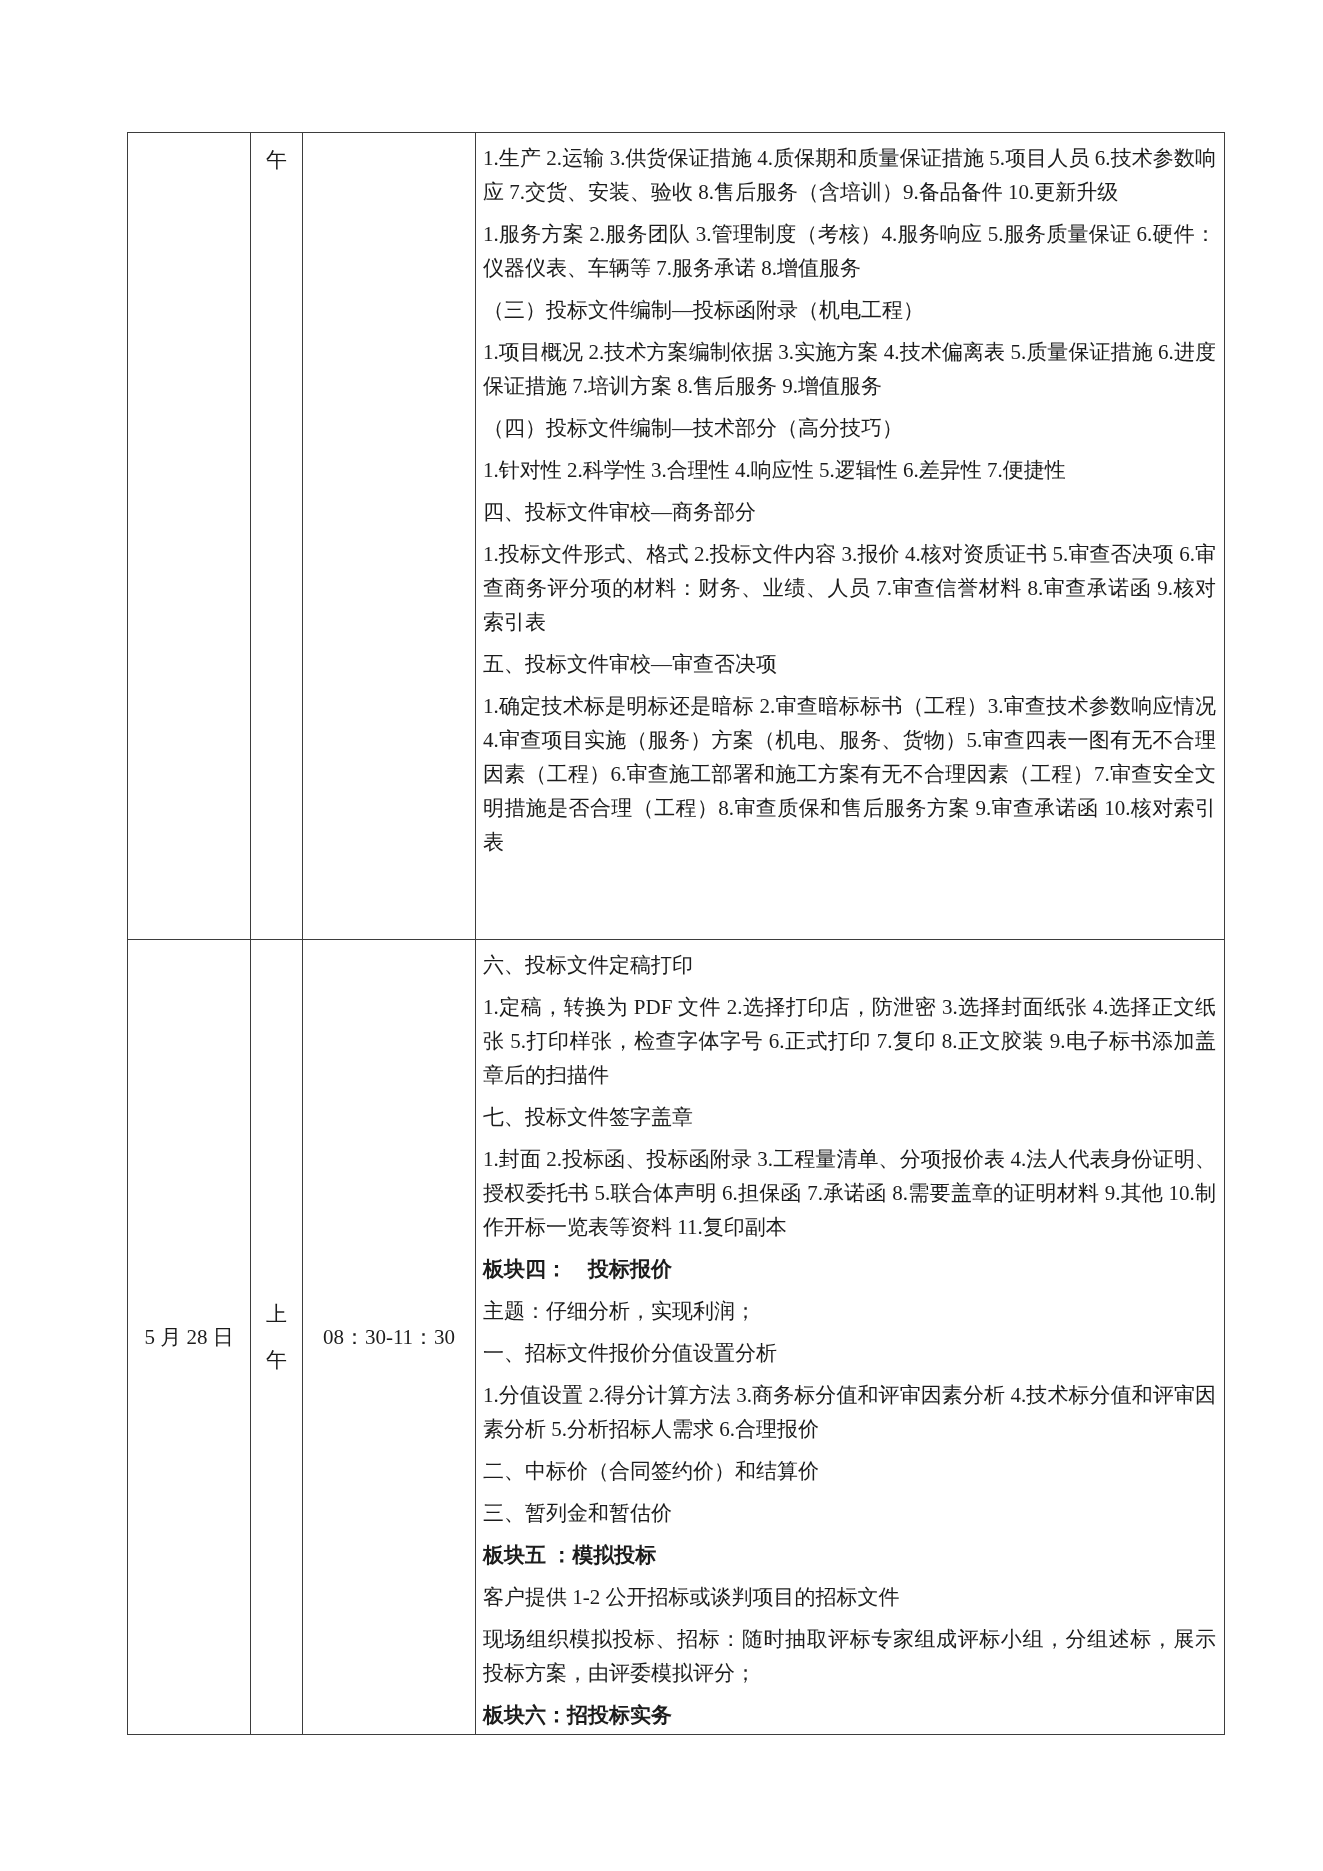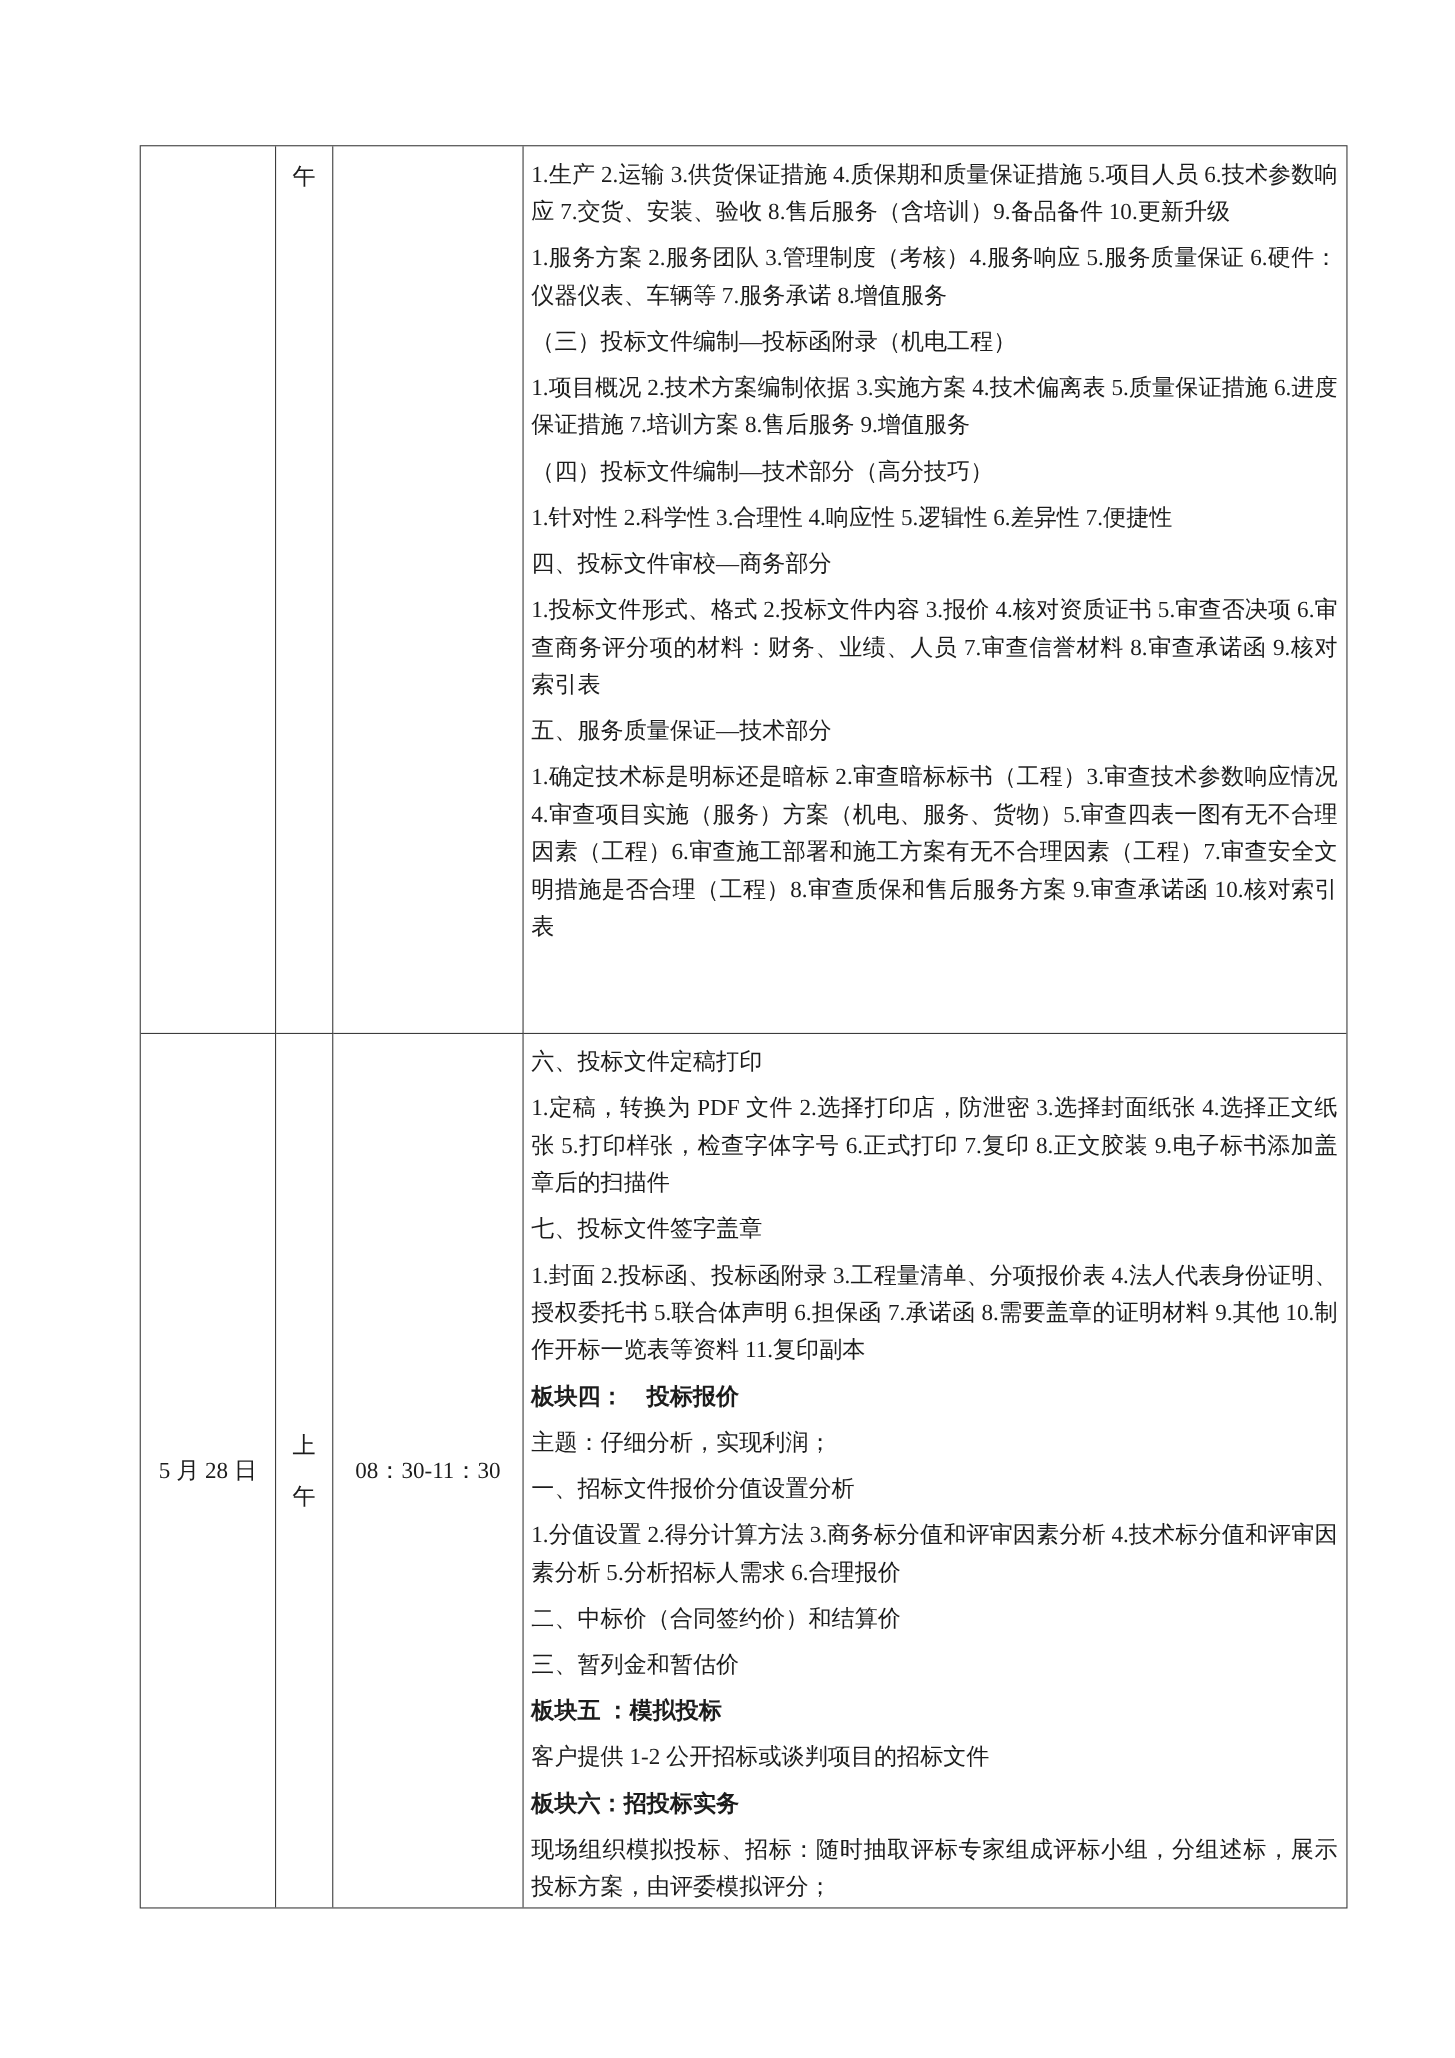--- a/index.html
+++ b/index.html
@@ -95,7 +95,7 @@
         <div class="para">1.针对性 2.科学性 3.合理性 4.响应性 5.逻辑性 6.差异性 7.便捷性</div>
         <div class="para">四、投标文件审校—商务部分</div>
         <div class="para">1.投标文件形式、格式 2.投标文件内容 3.报价 4.核对资质证书 5.审查否决项 6.审查商务评分项的材料：财务、业绩、人员 7.审查信誉材料 8.审查承诺函 9.核对索引表</div>
-        <div class="para">五、服务质量保证—技术部分</div>
+        <div class="para">五、投标文件审校—审查否决项</div>
         <div class="para">1.确定技术标是明标还是暗标 2.审查暗标标书（工程）3.审查技术参数响应情况 4.审查项目实施（服务）方案（机电、服务、货物）5.审查四表一图有无不合理因素（工程）6.审查施工部署和施工方案有无不合理因素（工程）7.审查安全文明措施是否合理（工程）8.审查质保和售后服务方案 9.审查承诺函 10.核对索引表</div>
       </div>
 

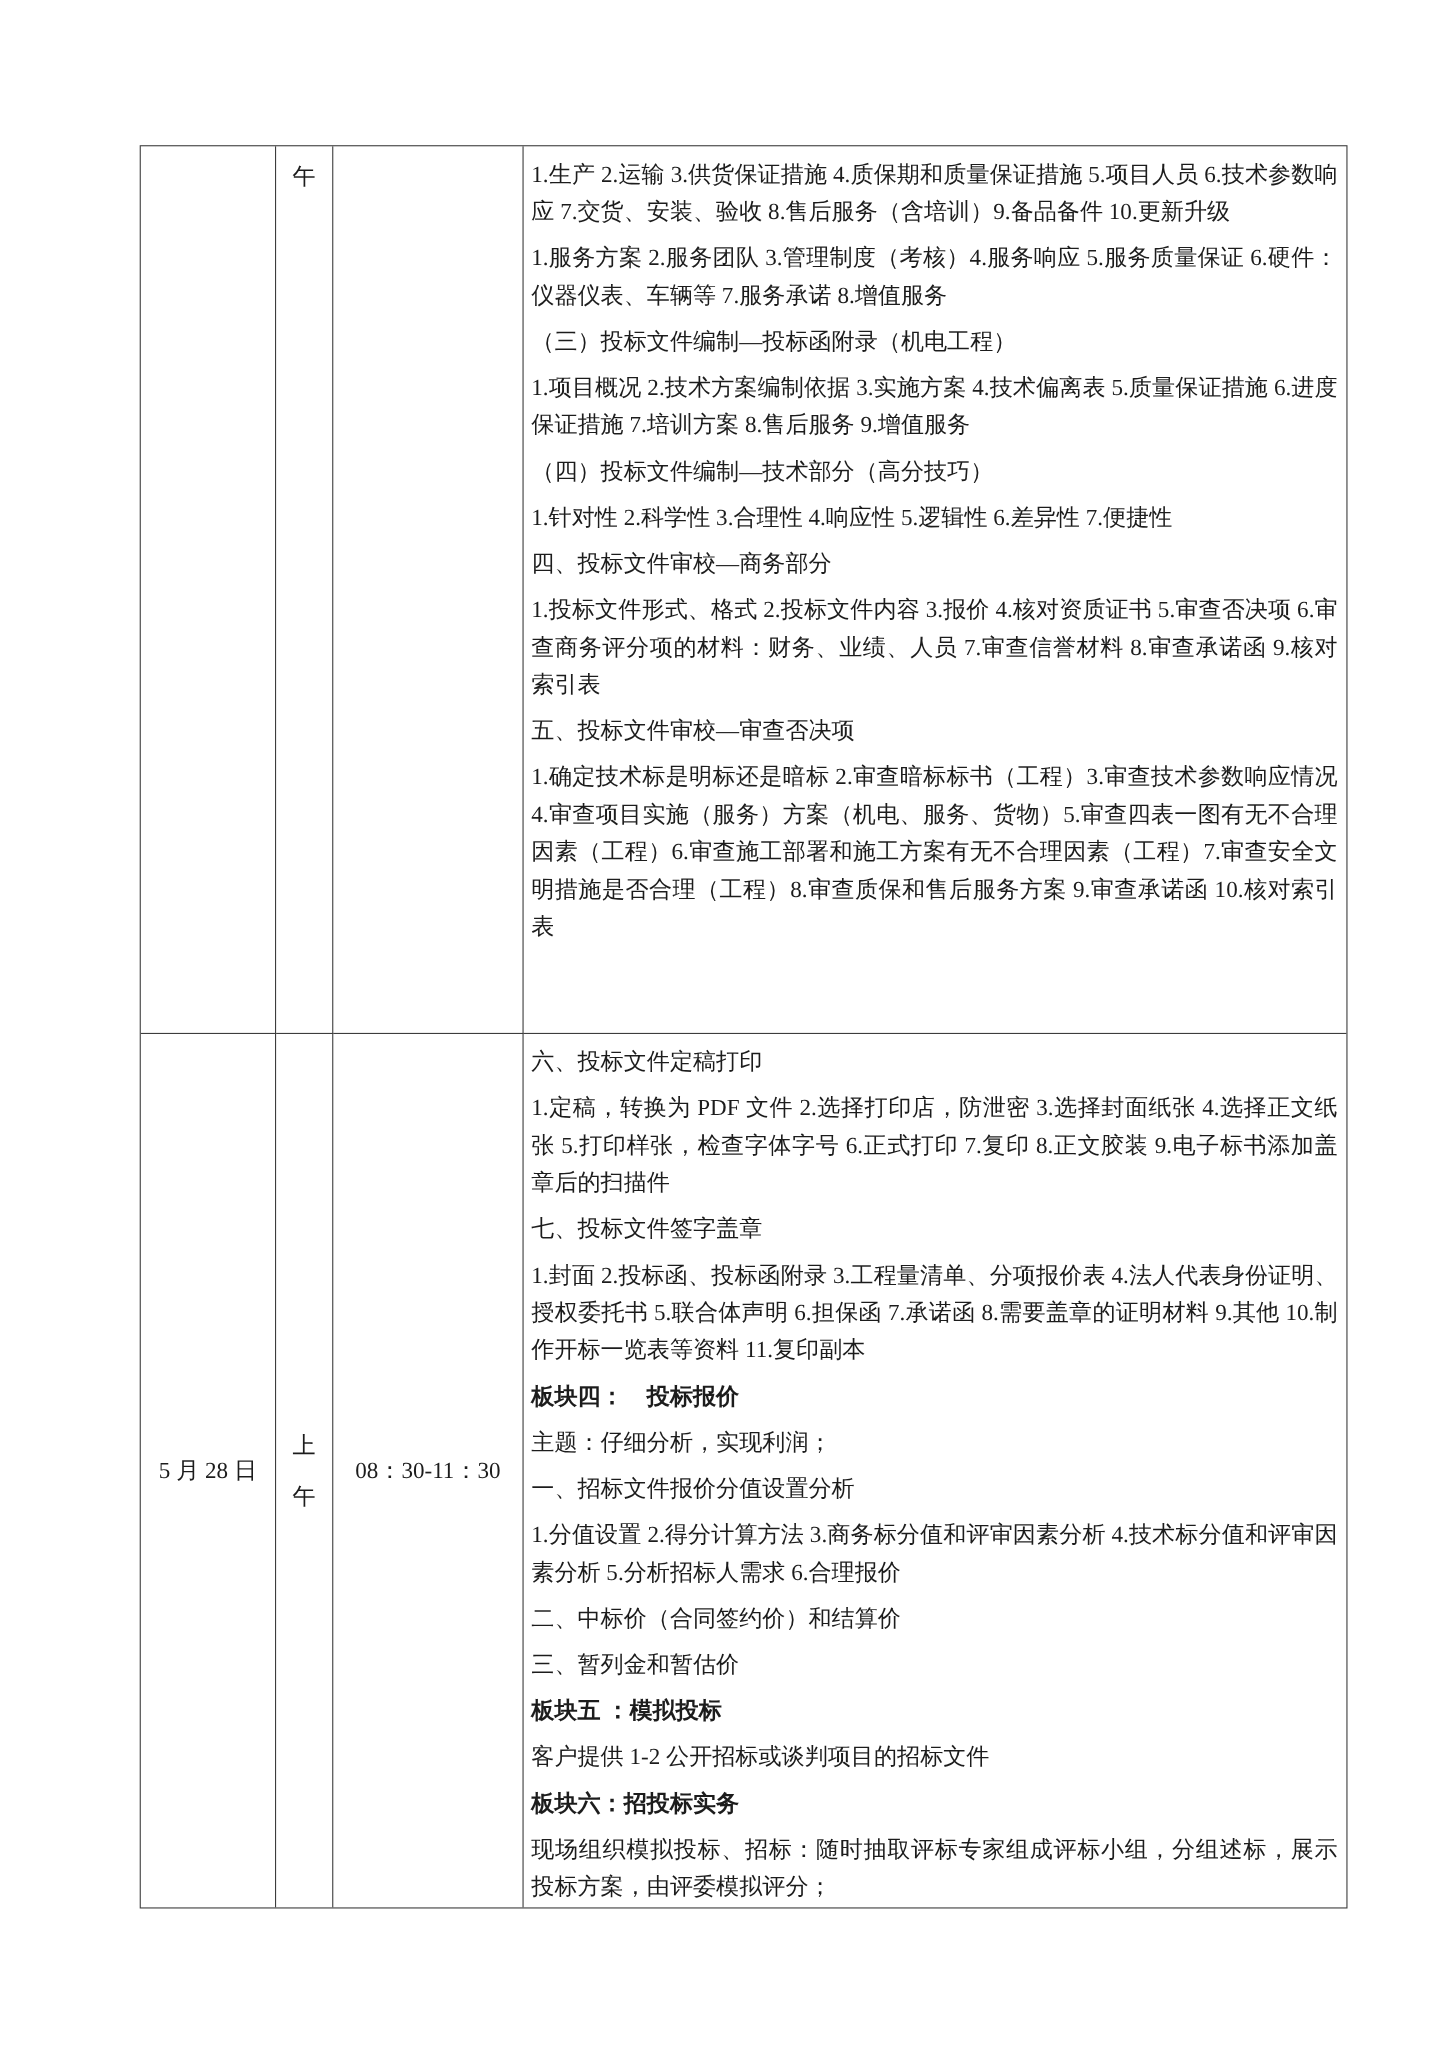--- a/index.html
+++ b/index.html
@@ -121,8 +121,8 @@
         <div class="para">三、暂列金和暂估价</div>
         <div class="para bold">板块五 ：模拟投标</div>
         <div class="para">客户提供 1-2 公开招标或谈判项目的招标文件</div>
+        <div class="para">现场组织模拟投标、招标：随时抽取评标专家组成评标小组，分组述标，展示投标方案，由评委模拟评分；</div>
         <div class="para bold">板块六：招投标实务</div>
-        <div class="para">现场组织模拟投标、招标：随时抽取评标专家组成评标小组，分组述标，展示投标方案，由评委模拟评分；</div>
       </div>
 
   </div>

